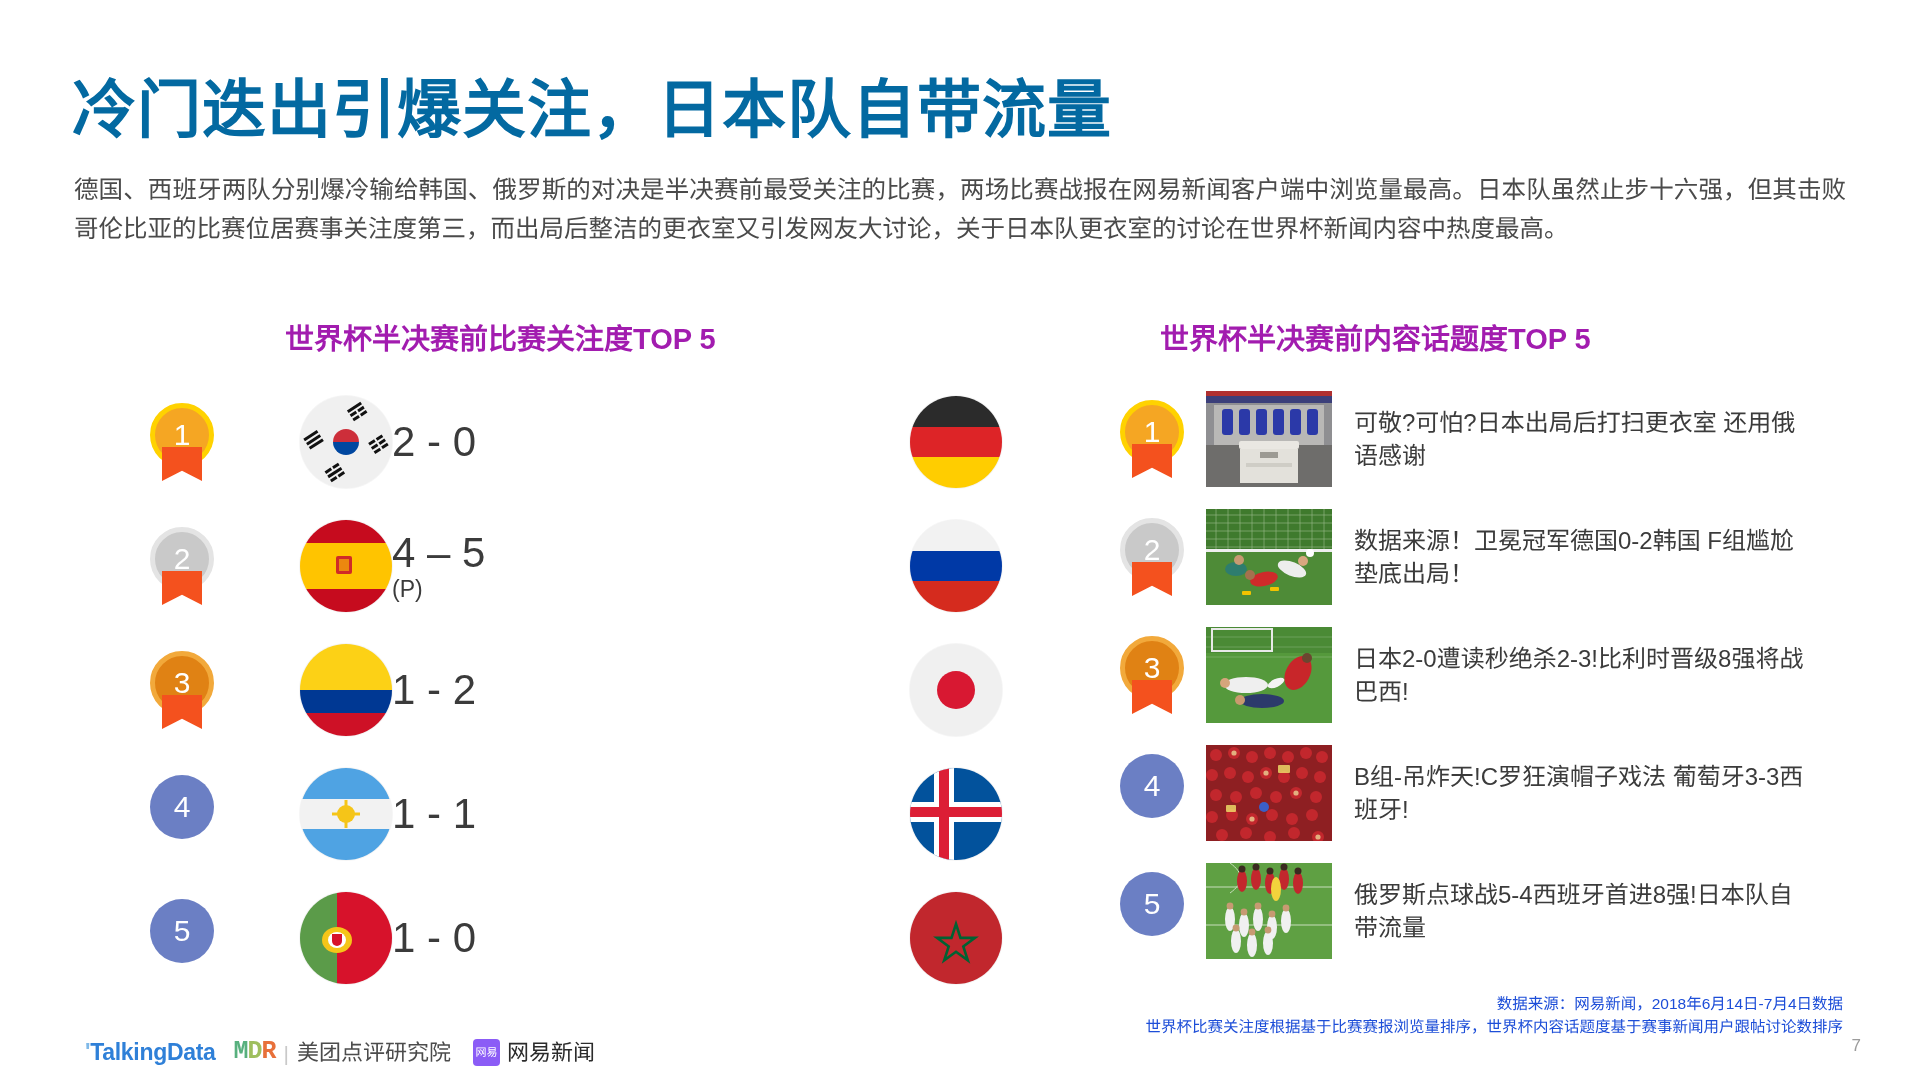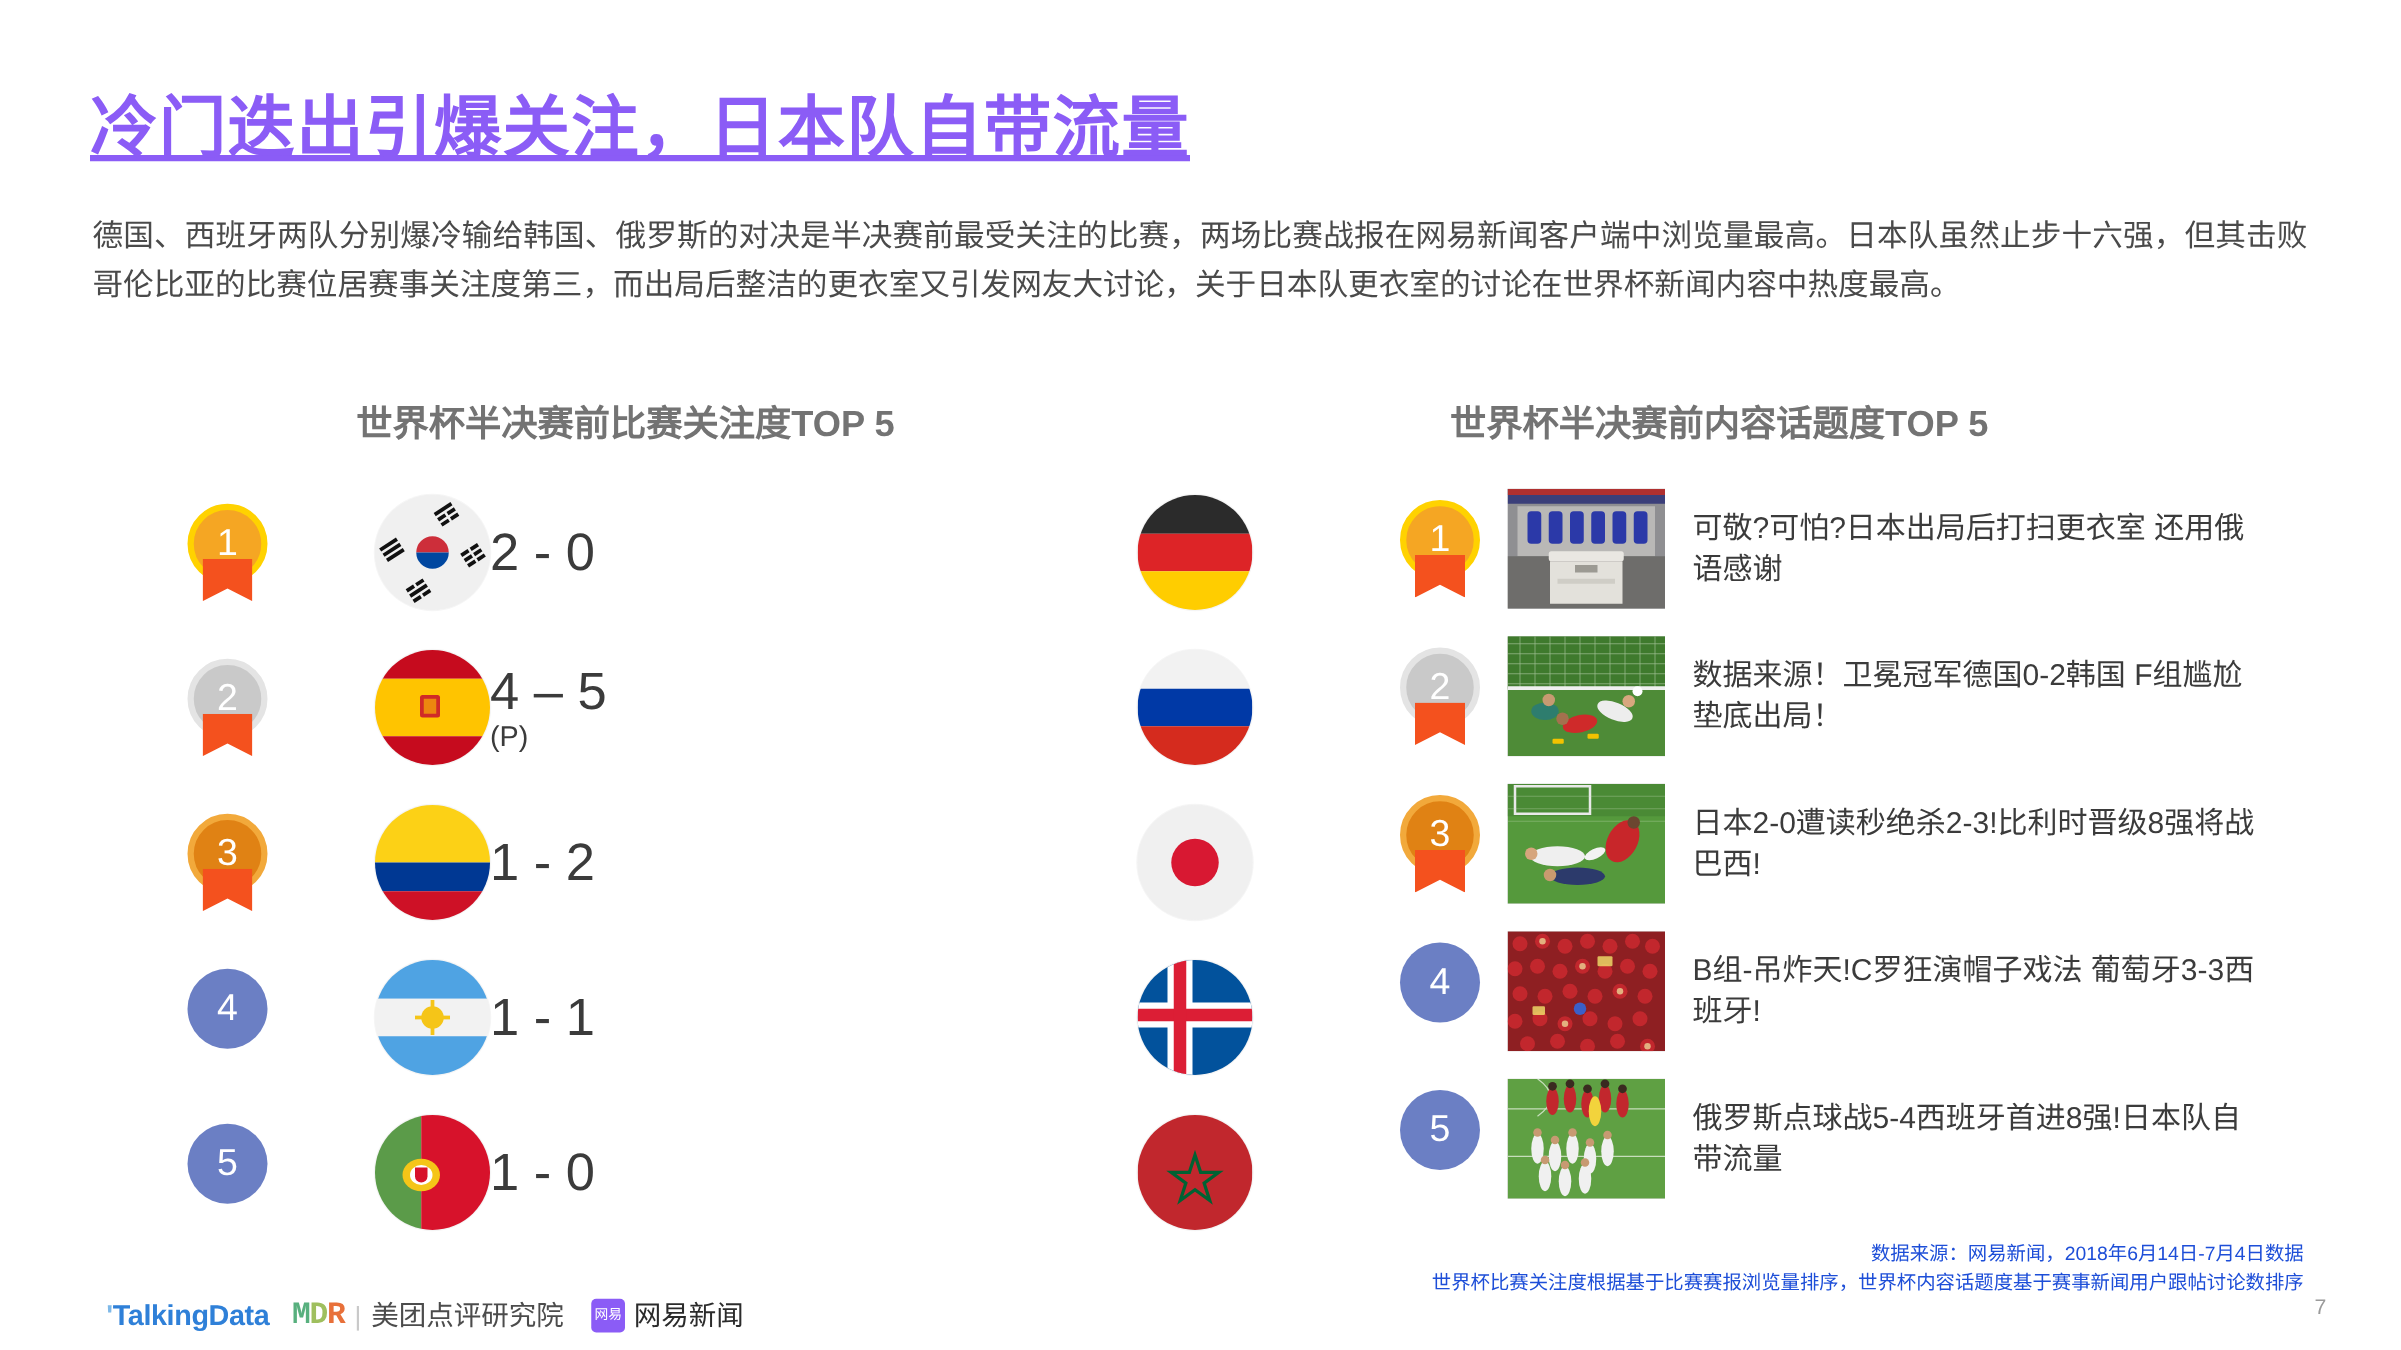--- a/index.html
+++ b/index.html
@@ -13,8 +13,8 @@
   
   .title{
     position:absolute;left:72px;top:58px;
-    font-size:54px;font-weight:bold;letter-spacing:1px;
-    color:#8b5cf6;white-space:nowrap;text-decoration:underline;
+    font-size:64px;font-weight:bold;letter-spacing:1px;
+    color:#0369a1;white-space:nowrap;
   }
   .intro{
     position:absolute;left:74px;top:170px;width:1772px;

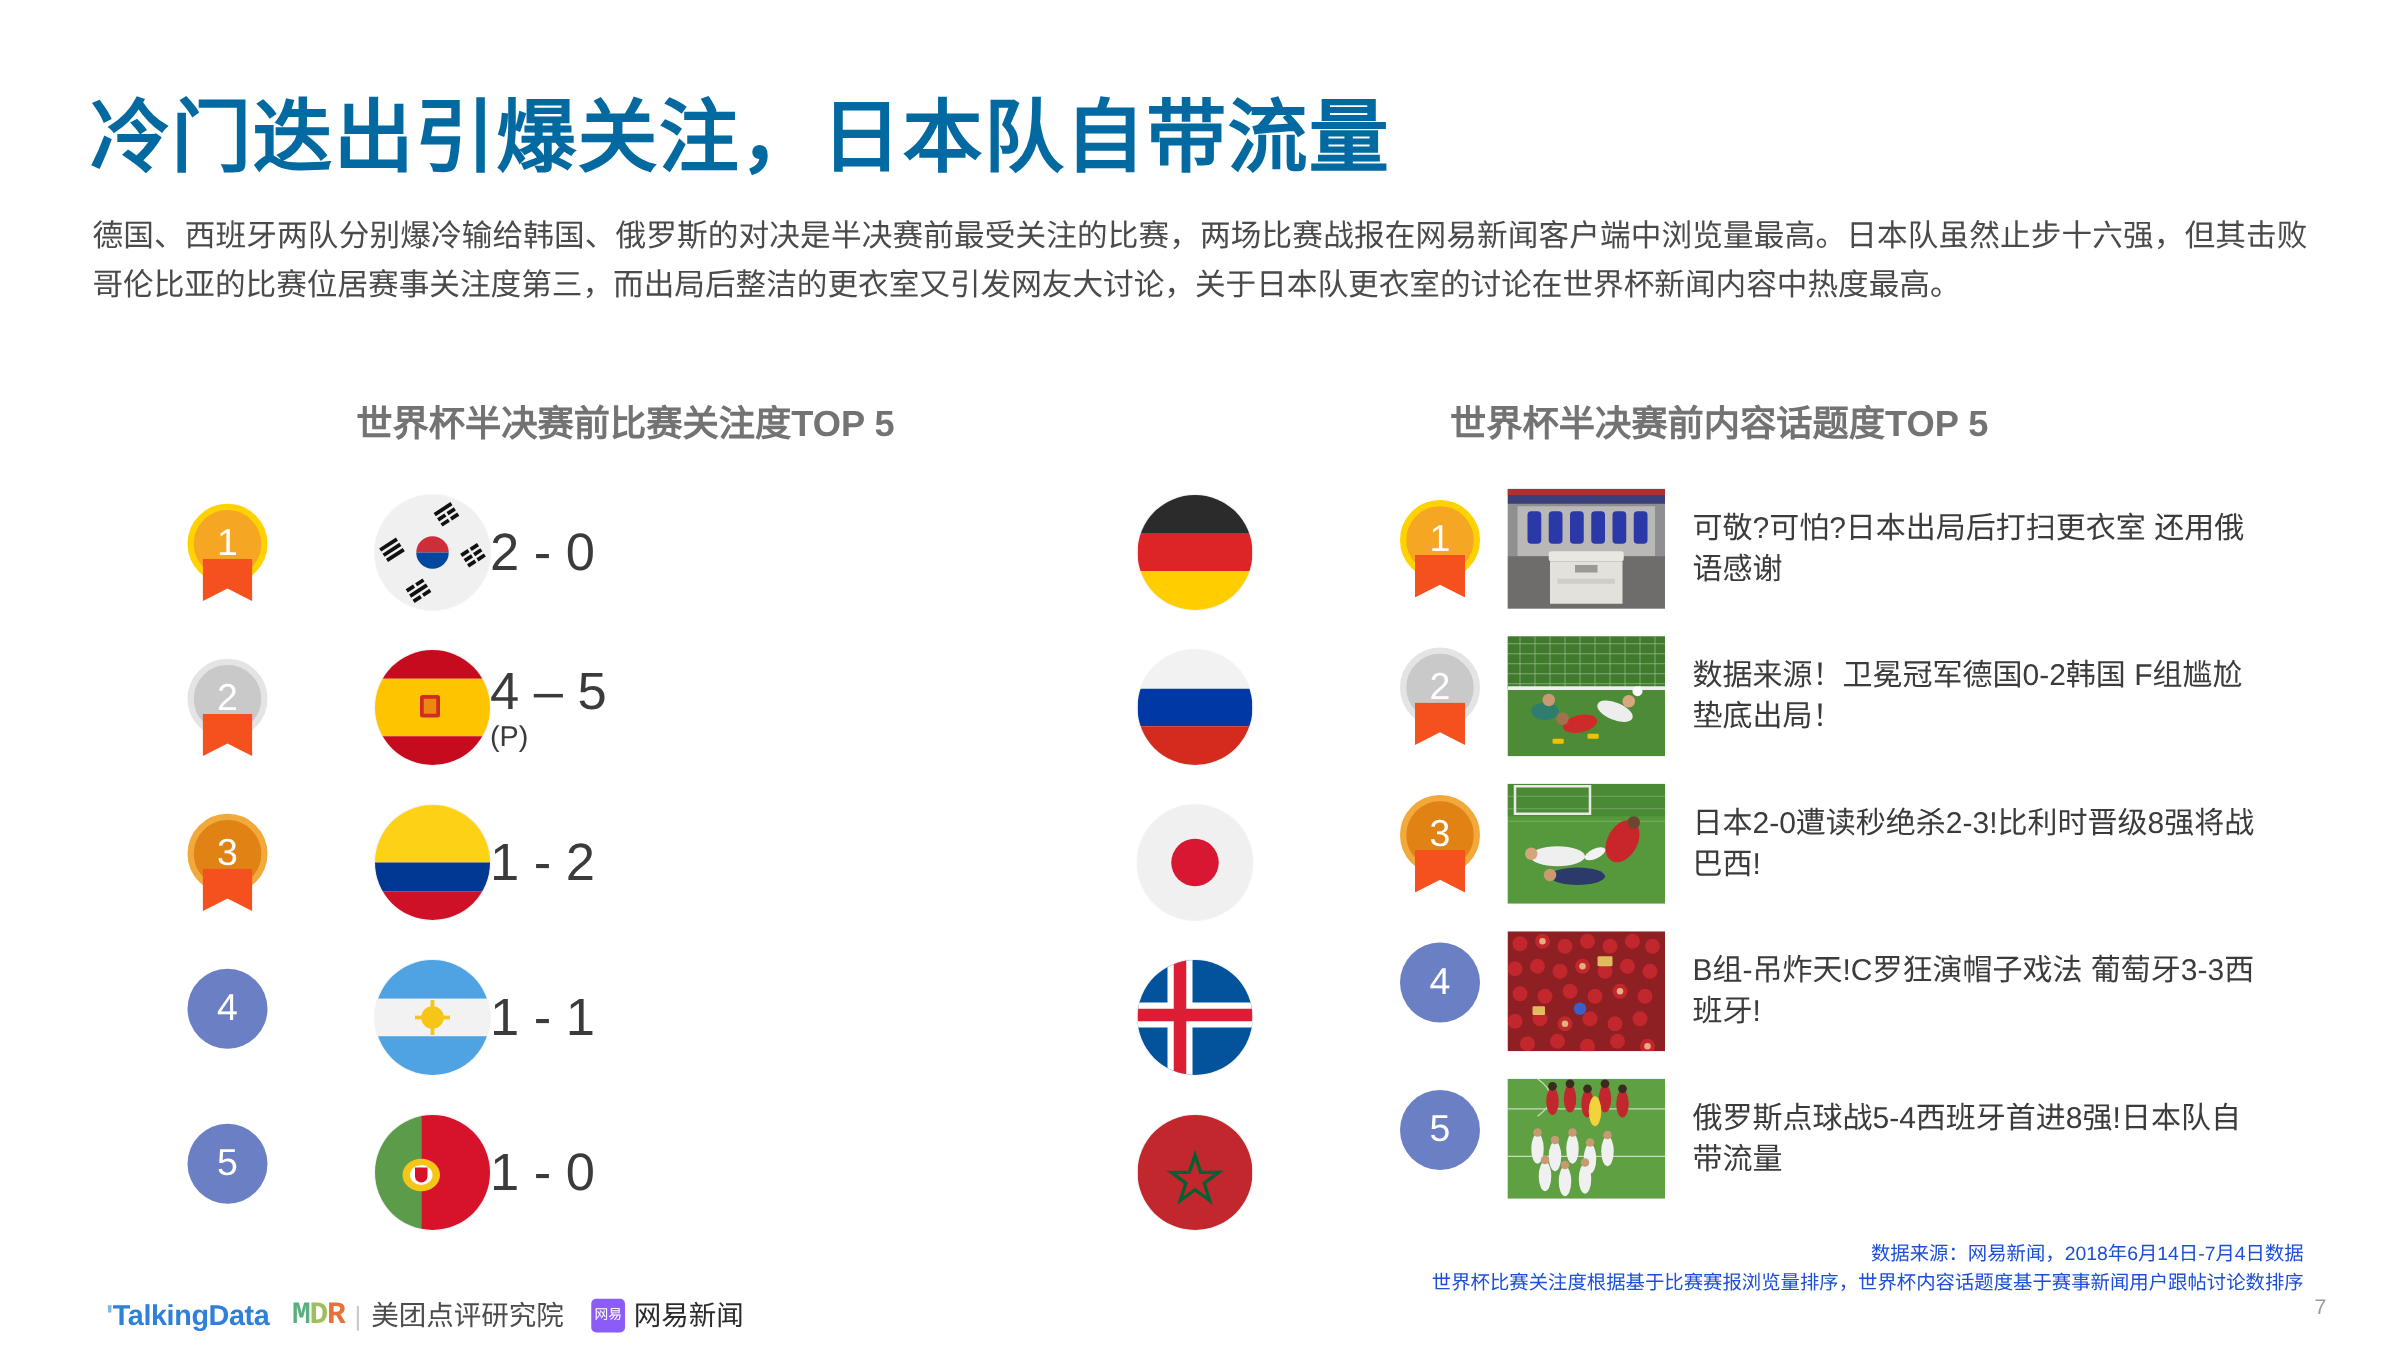--- a/index.html
+++ b/index.html
@@ -25,7 +25,7 @@
   
   .sec-head{
     position:absolute;top:315px;
-    font-size:29px;font-weight:bold;color:#737373;white-space:nowrap;
+    font-size:29px;font-weight:bold;color:#a21caf;white-space:nowrap;
   }
   .sec-head.left{left:285px;}
   .sec-head.right{left:1160px;}

